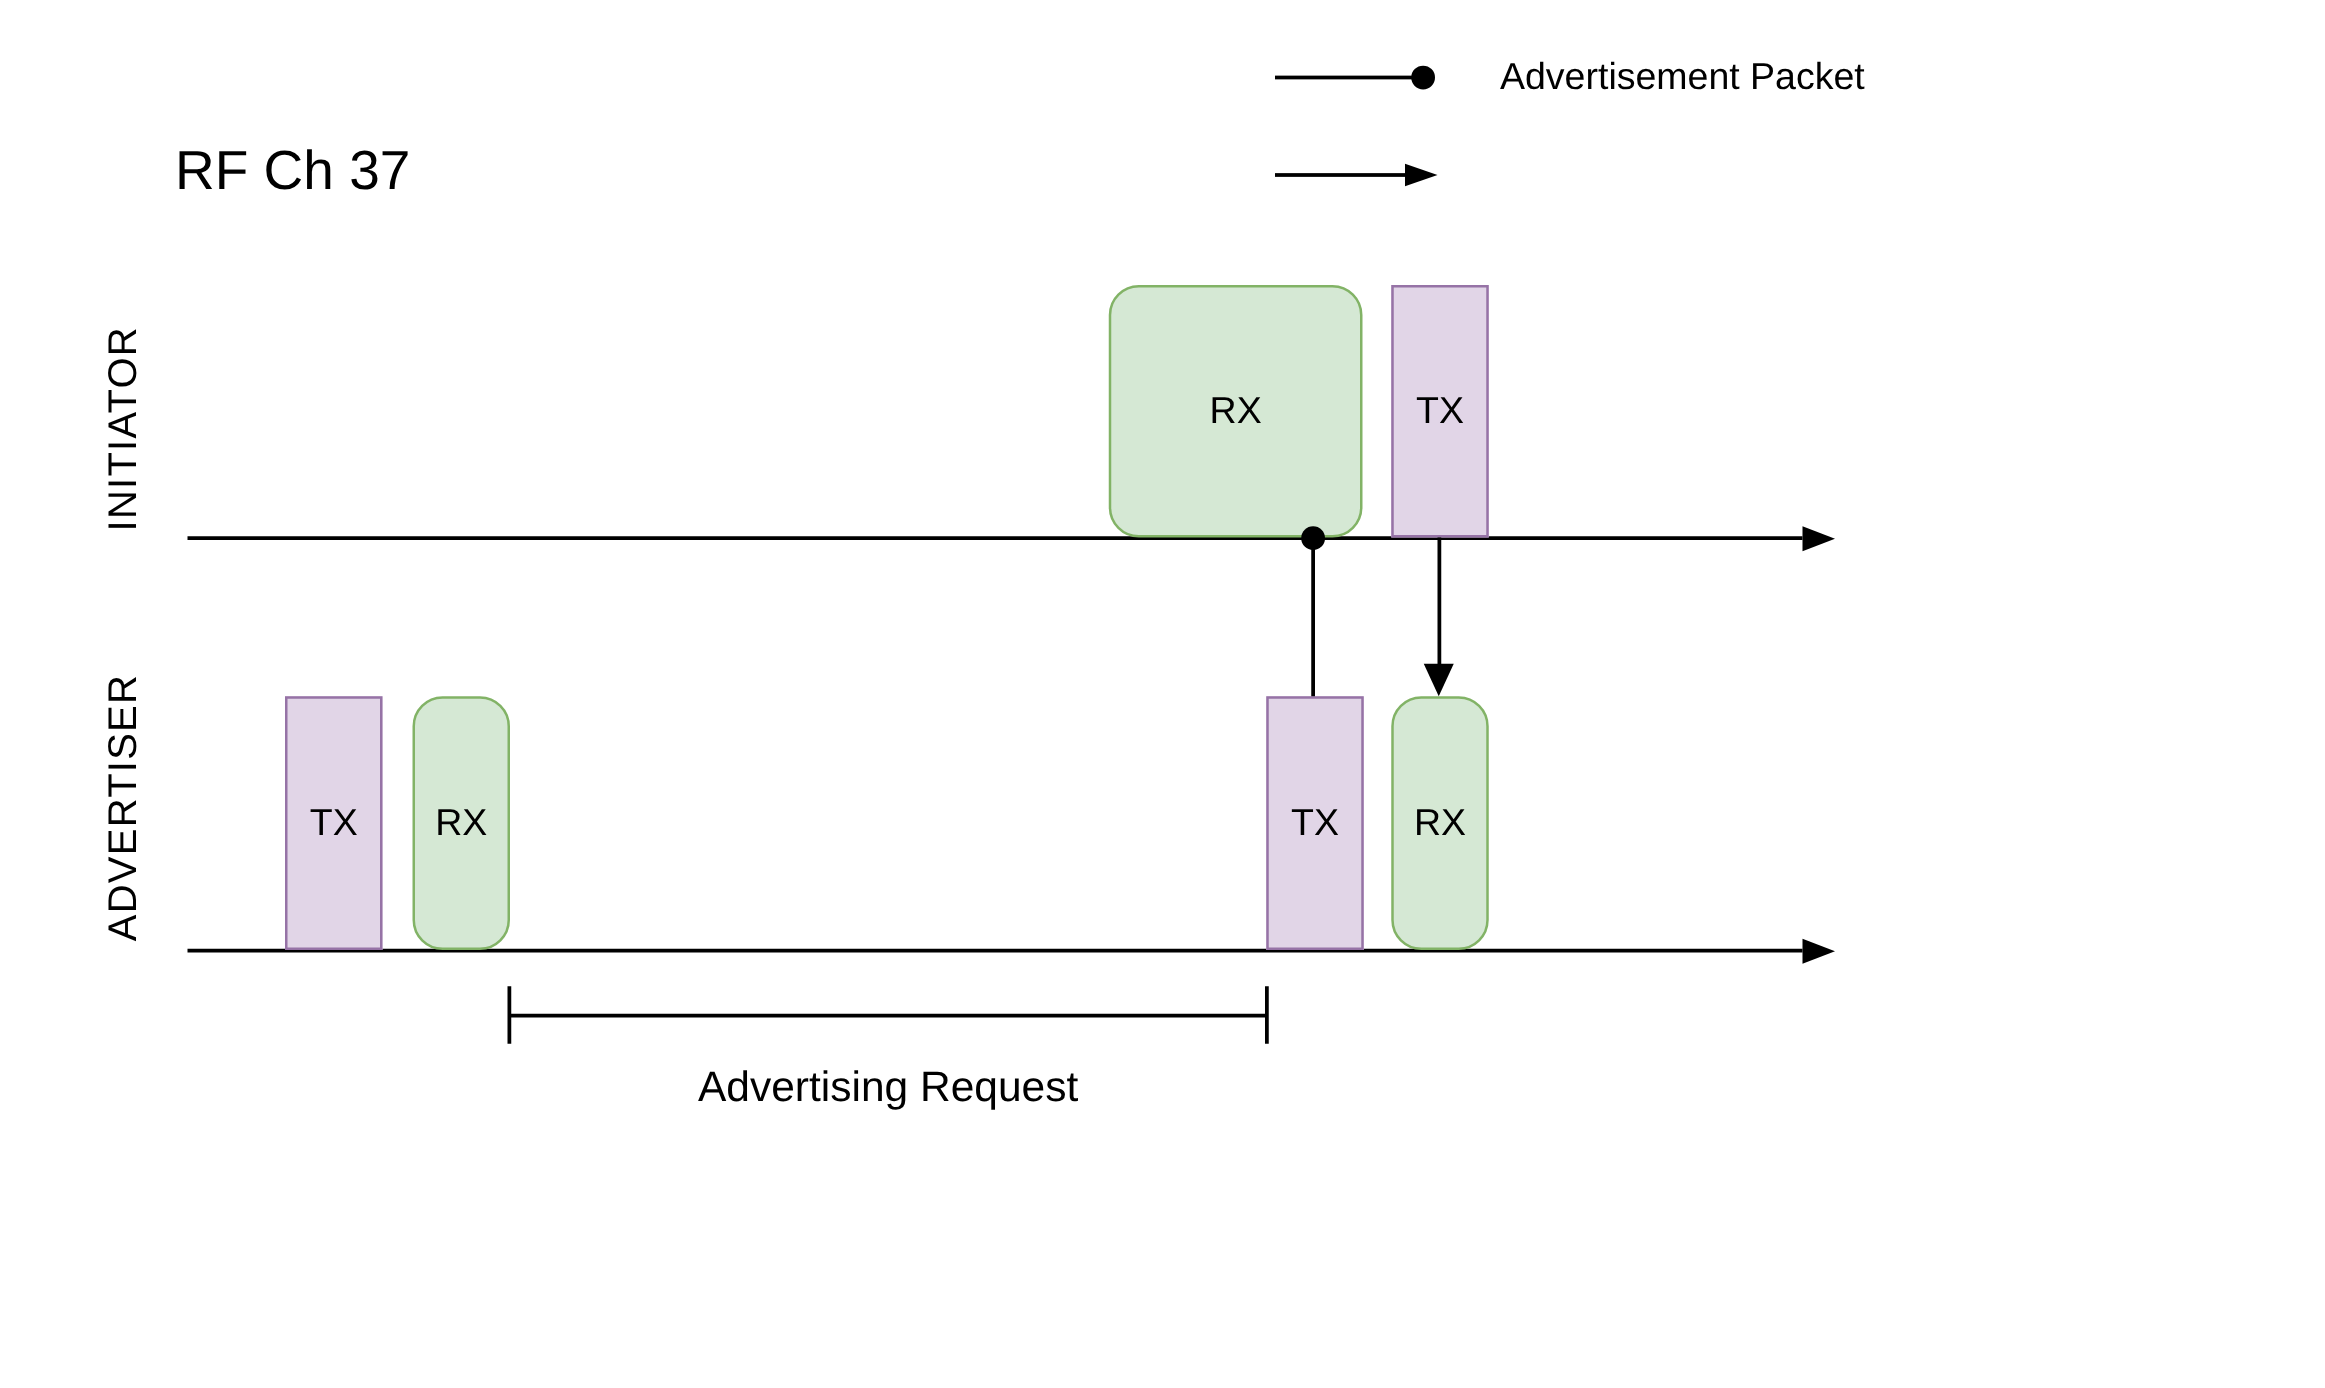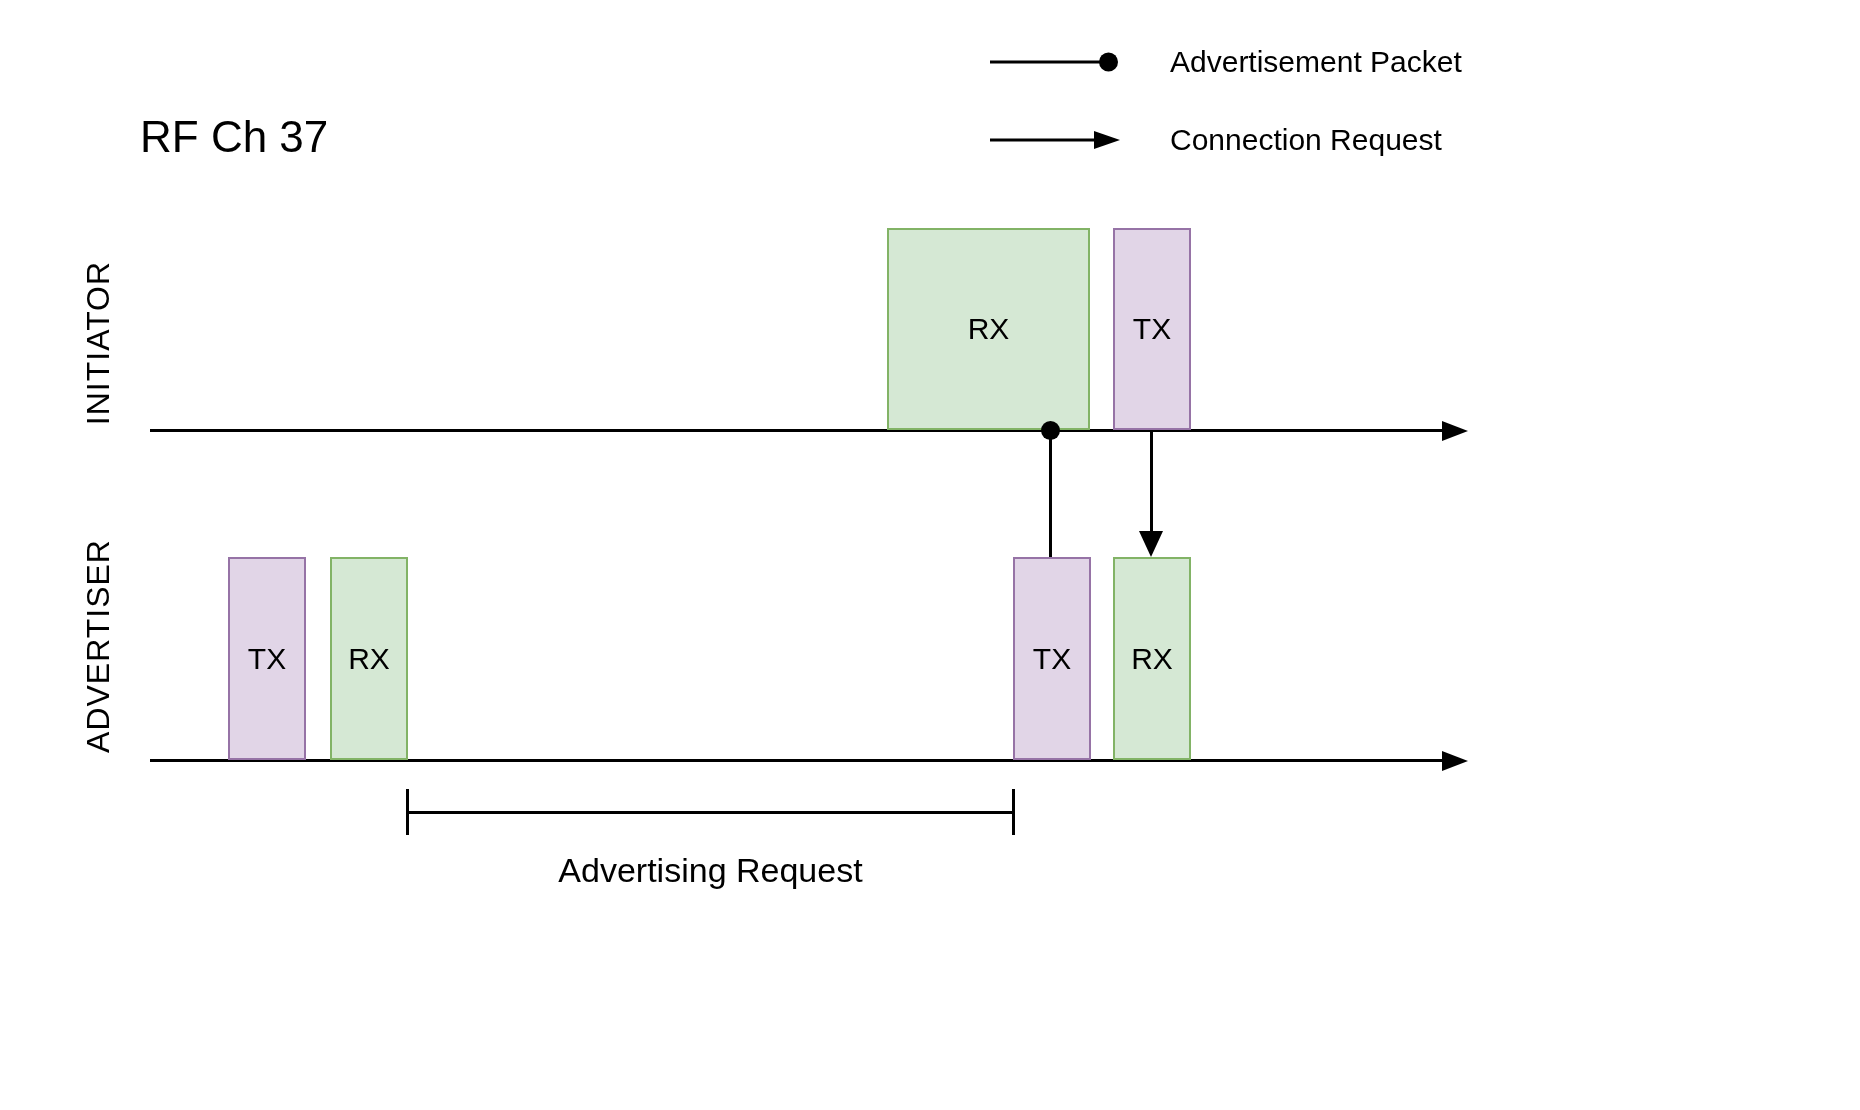--- a/index.html
+++ b/index.html
@@ -33,7 +33,7 @@
   
   .legend-row {
     position: absolute;
-    left: 990px;
+    left: 1020px;
     height: 44px;
     display: flex;
     align-items: center;

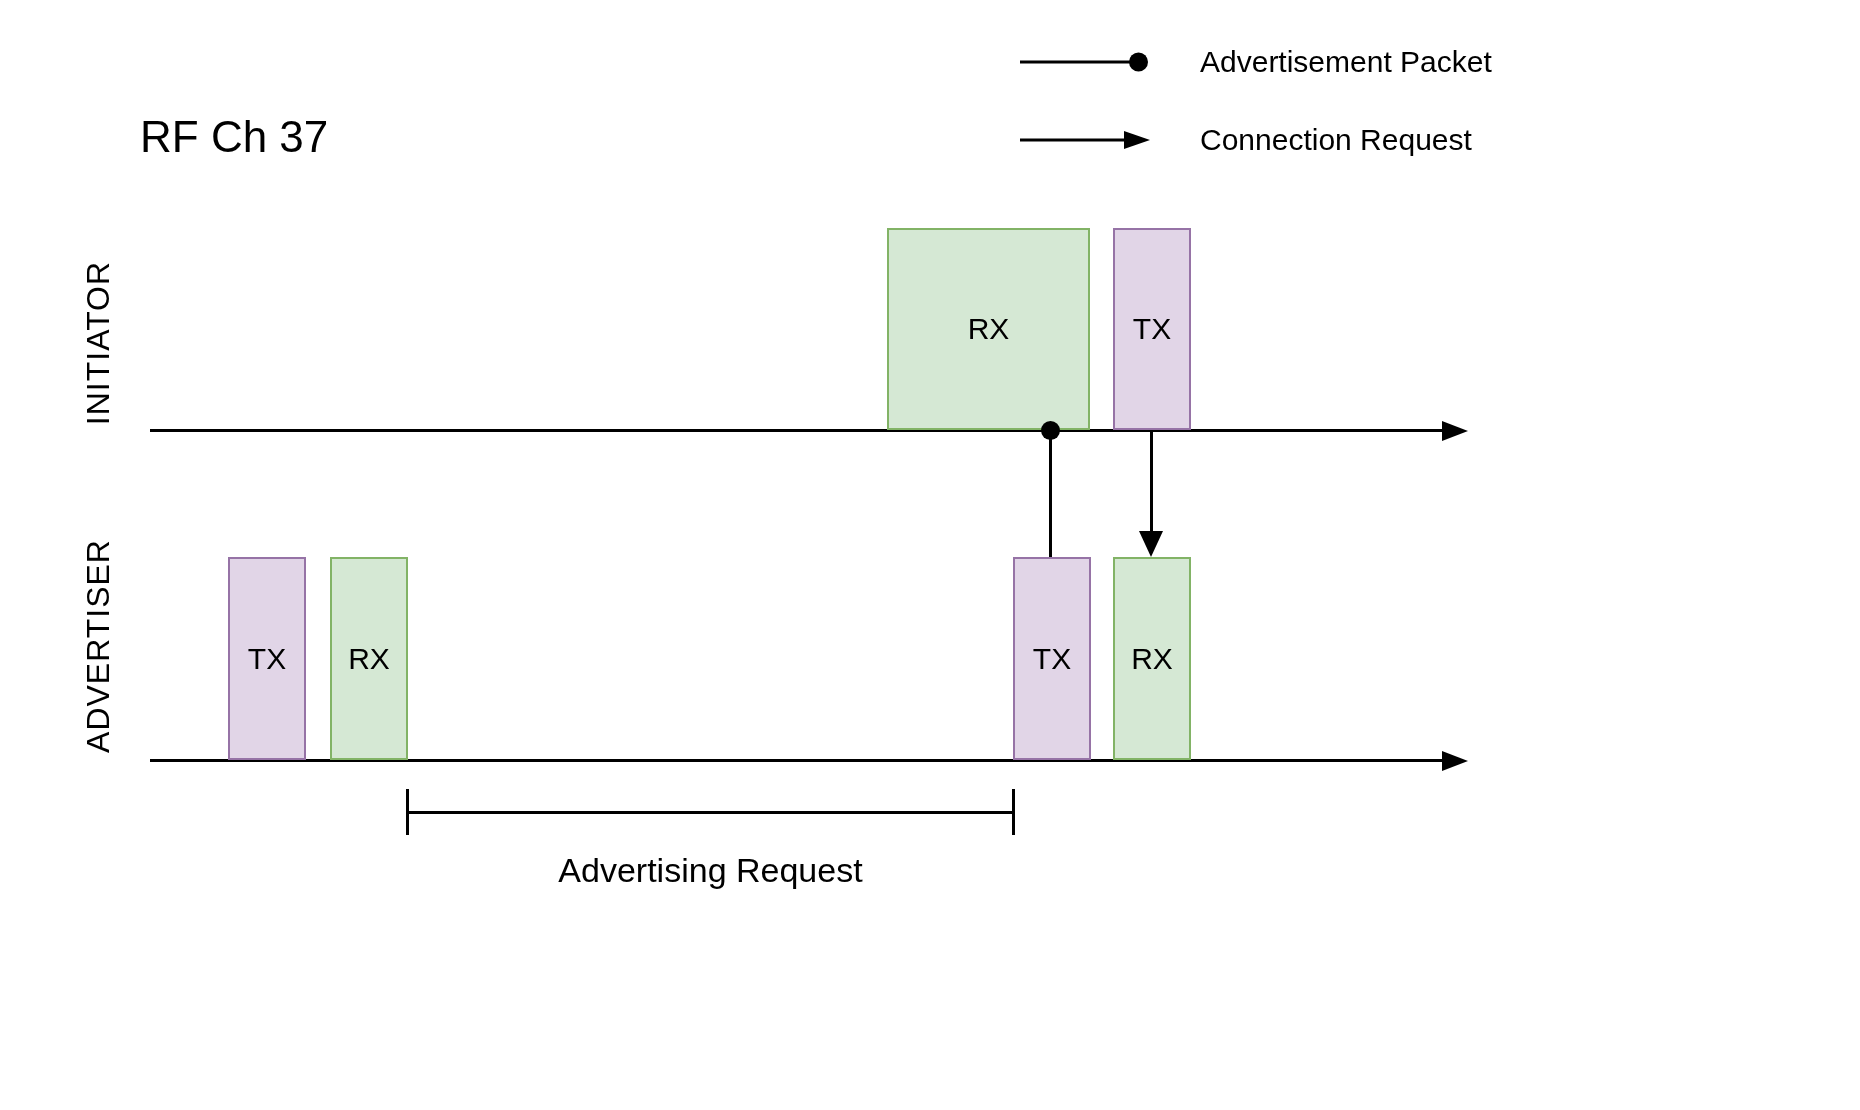--- a/index.html
+++ b/index.html
@@ -207,7 +207,6 @@
       <div class="sym-line"></div>
       <div class="sym-arrowhead"></div>
     </div>
-    <div class="legend-label">Connection Request</div>
   </div>
 
   <div class="lane-label initiator">INITIATOR</div>

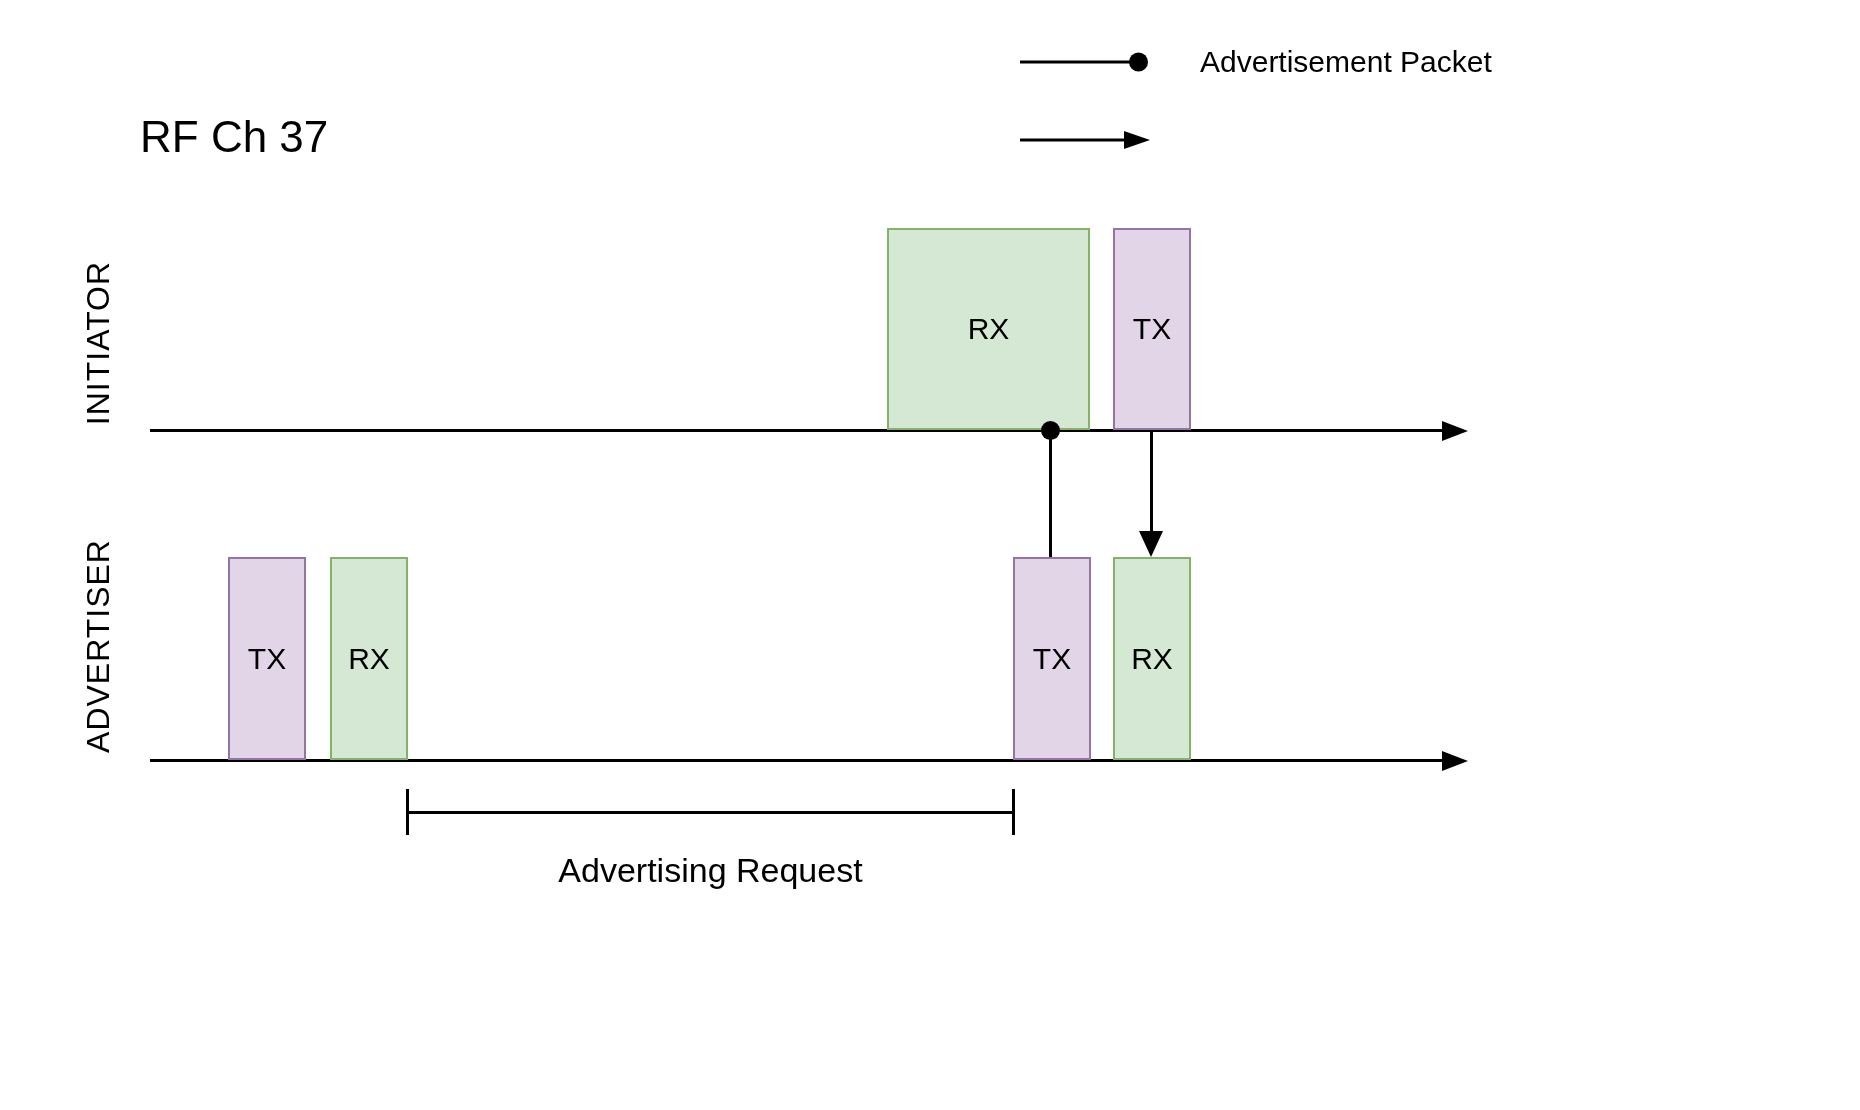--- a/index.html
+++ b/index.html
@@ -124,7 +124,7 @@
     border: 2px solid;
   }
   .box.purple { background: var(--purple-fill); border-color: var(--purple-border); }
-  .box.green  { background: var(--green-fill);  border-color: var(--green-border); }
+  .box.green  { background: var(--green-fill);  border-color: var(--green-border); border-radius: 24px; }
 
   .box.initiator-rx  { left: 887px;  top: 228px; width: 203px; height: 202px; }
   .box.initiator-tx  { left: 1113px; top: 228px; width: 78px;  height: 202px; }

